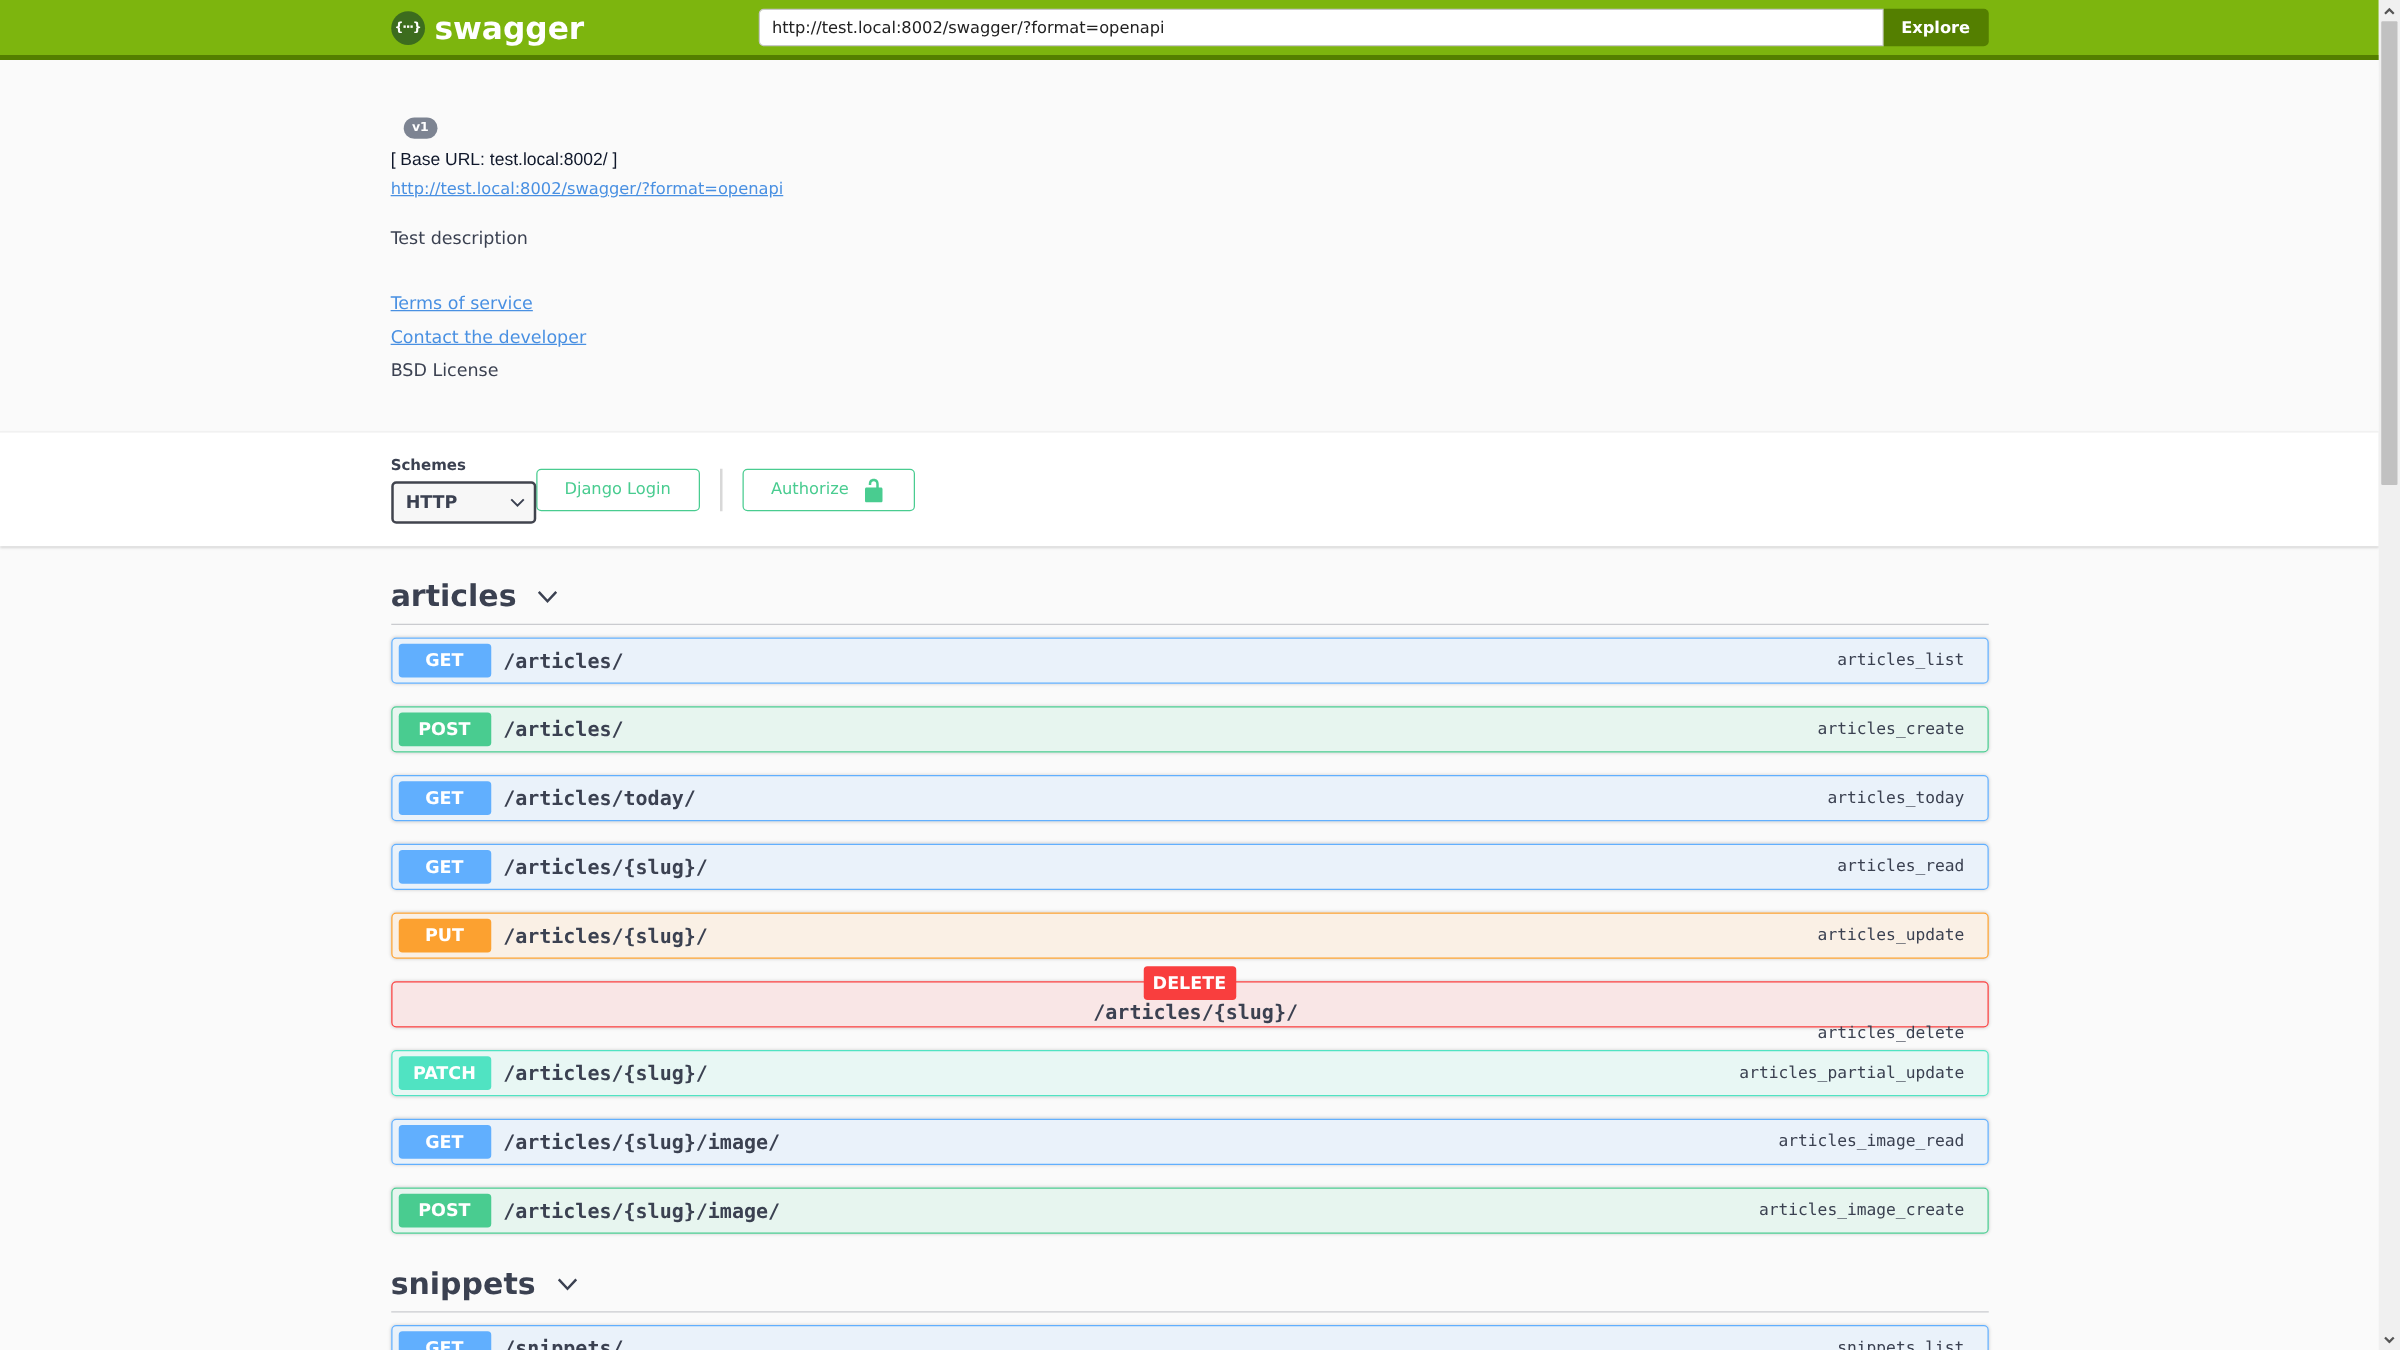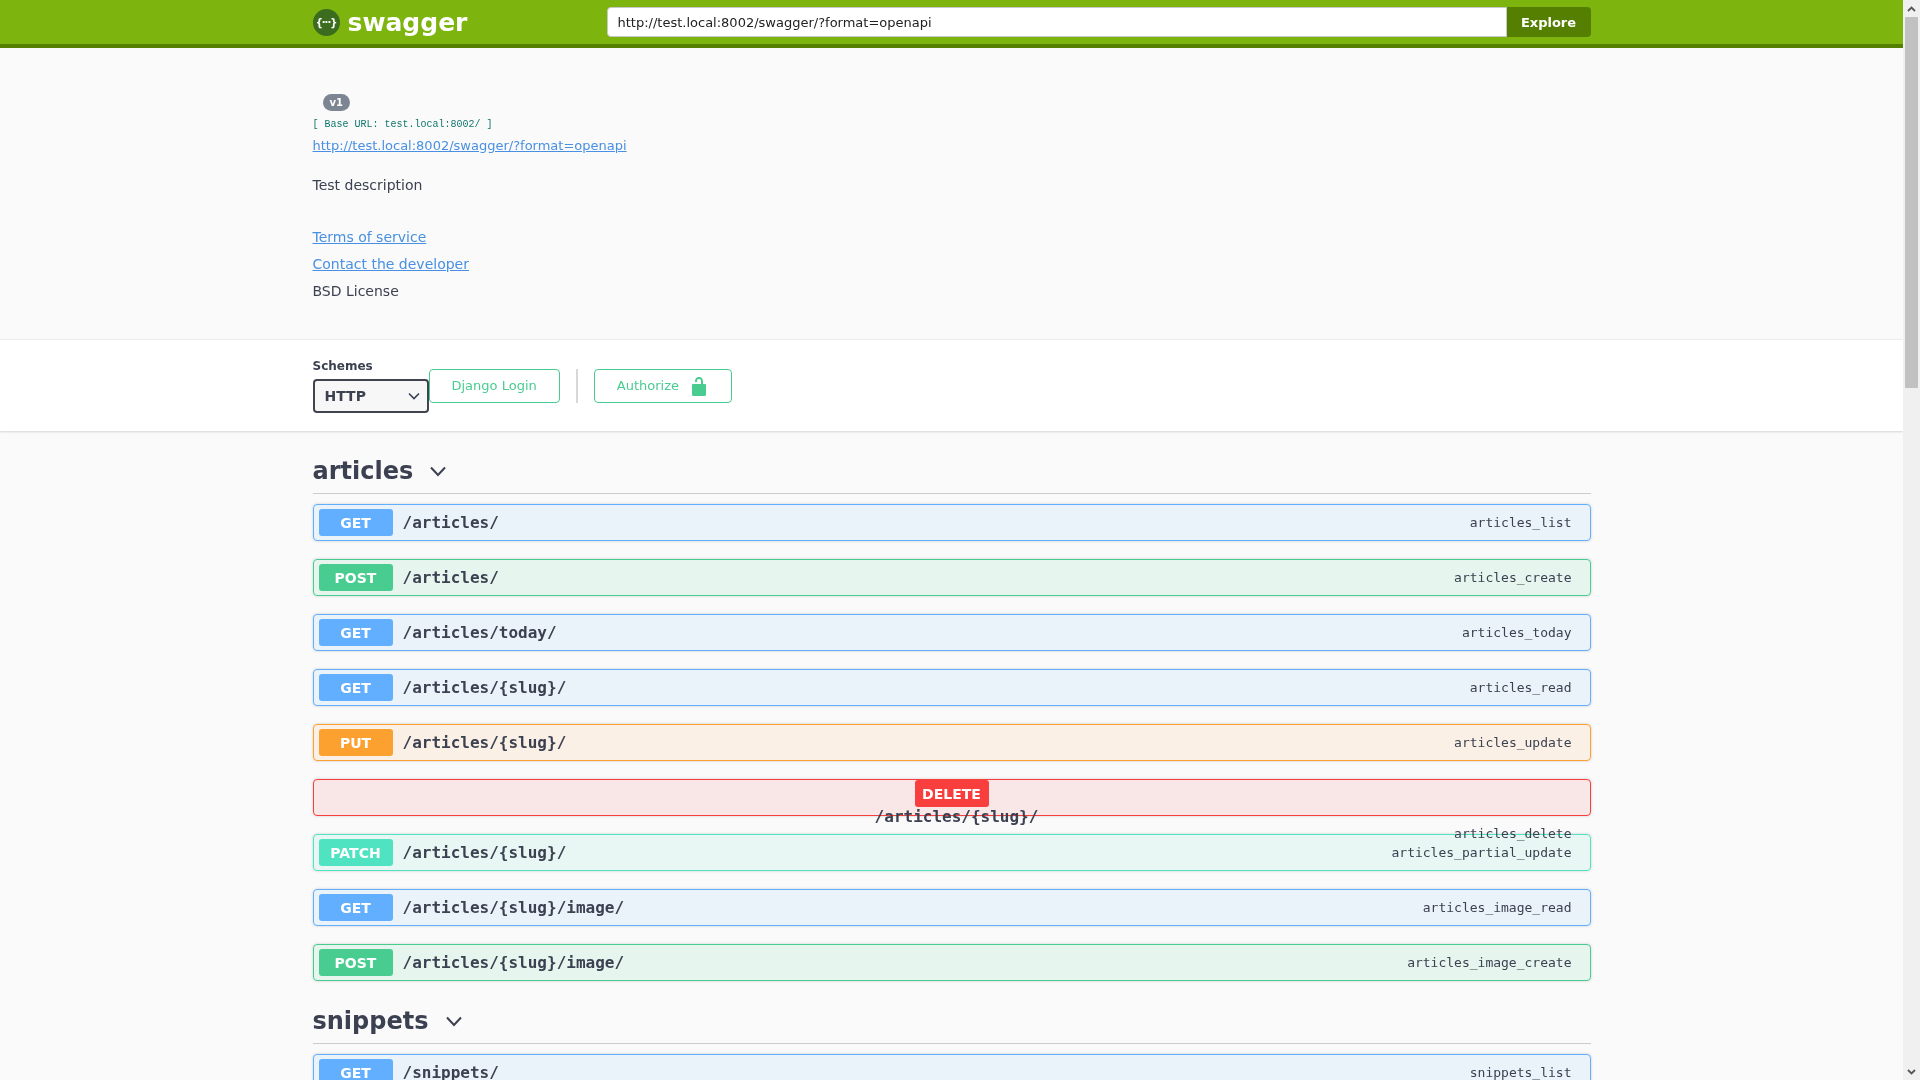--- a/index.html
+++ b/index.html
@@ -60,8 +60,8 @@
     vertical-align: top;
   }
   .base-url {
-    font-family: Liberation Mono, monospace;
-    font-size: 10px; color: #0f766e; margin-bottom: 5px;
+    font-family: Liberation Sans, sans-serif;
+    font-size: 14px; color: #0f172a; margin-bottom: 5px;
   }
   .spec-link {
     display: inline-block;

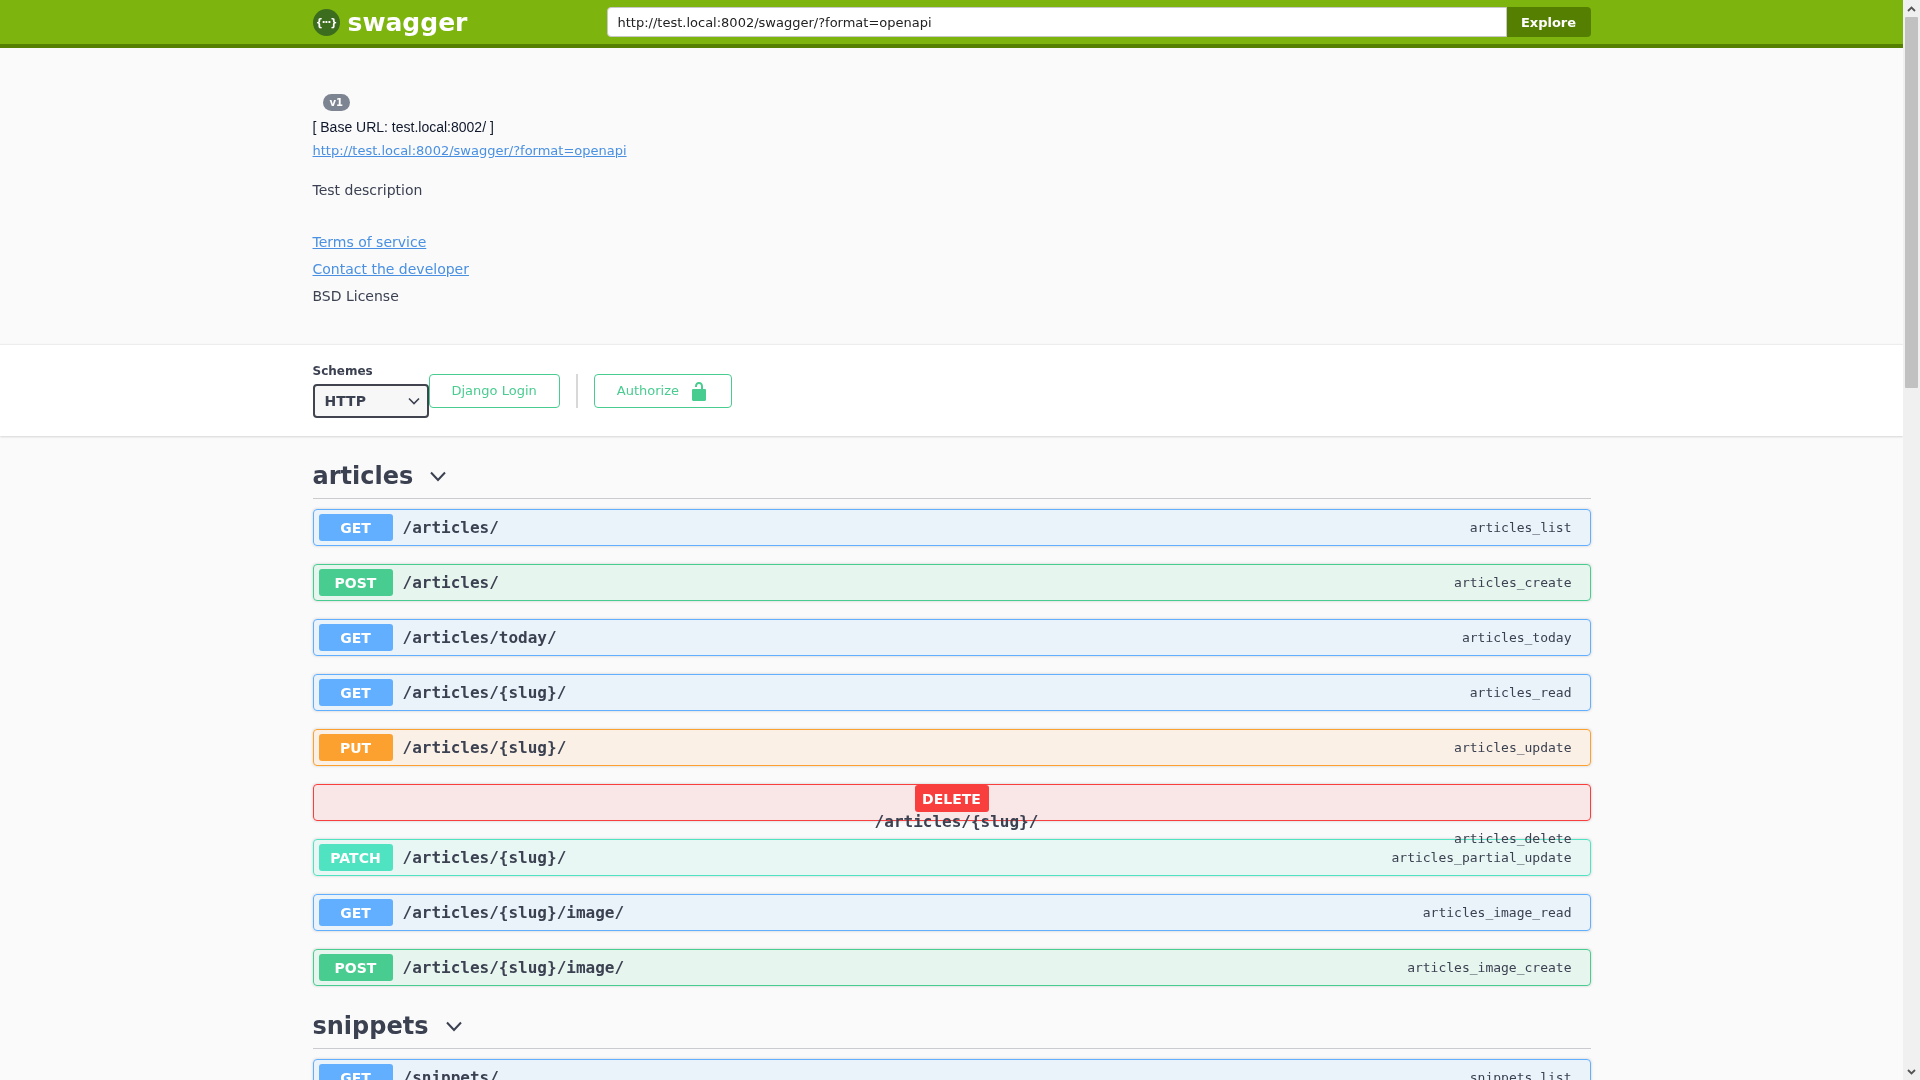--- a/index.html
+++ b/index.html
@@ -128,6 +128,7 @@
     border: 1px solid; border-radius: 4px;
     box-shadow: 0 0 3px rgba(0,0,0,0.19);
     cursor: pointer;
+    justify-content: center;
   }
   .method-badge {
     width: 74px; height: 27px;

